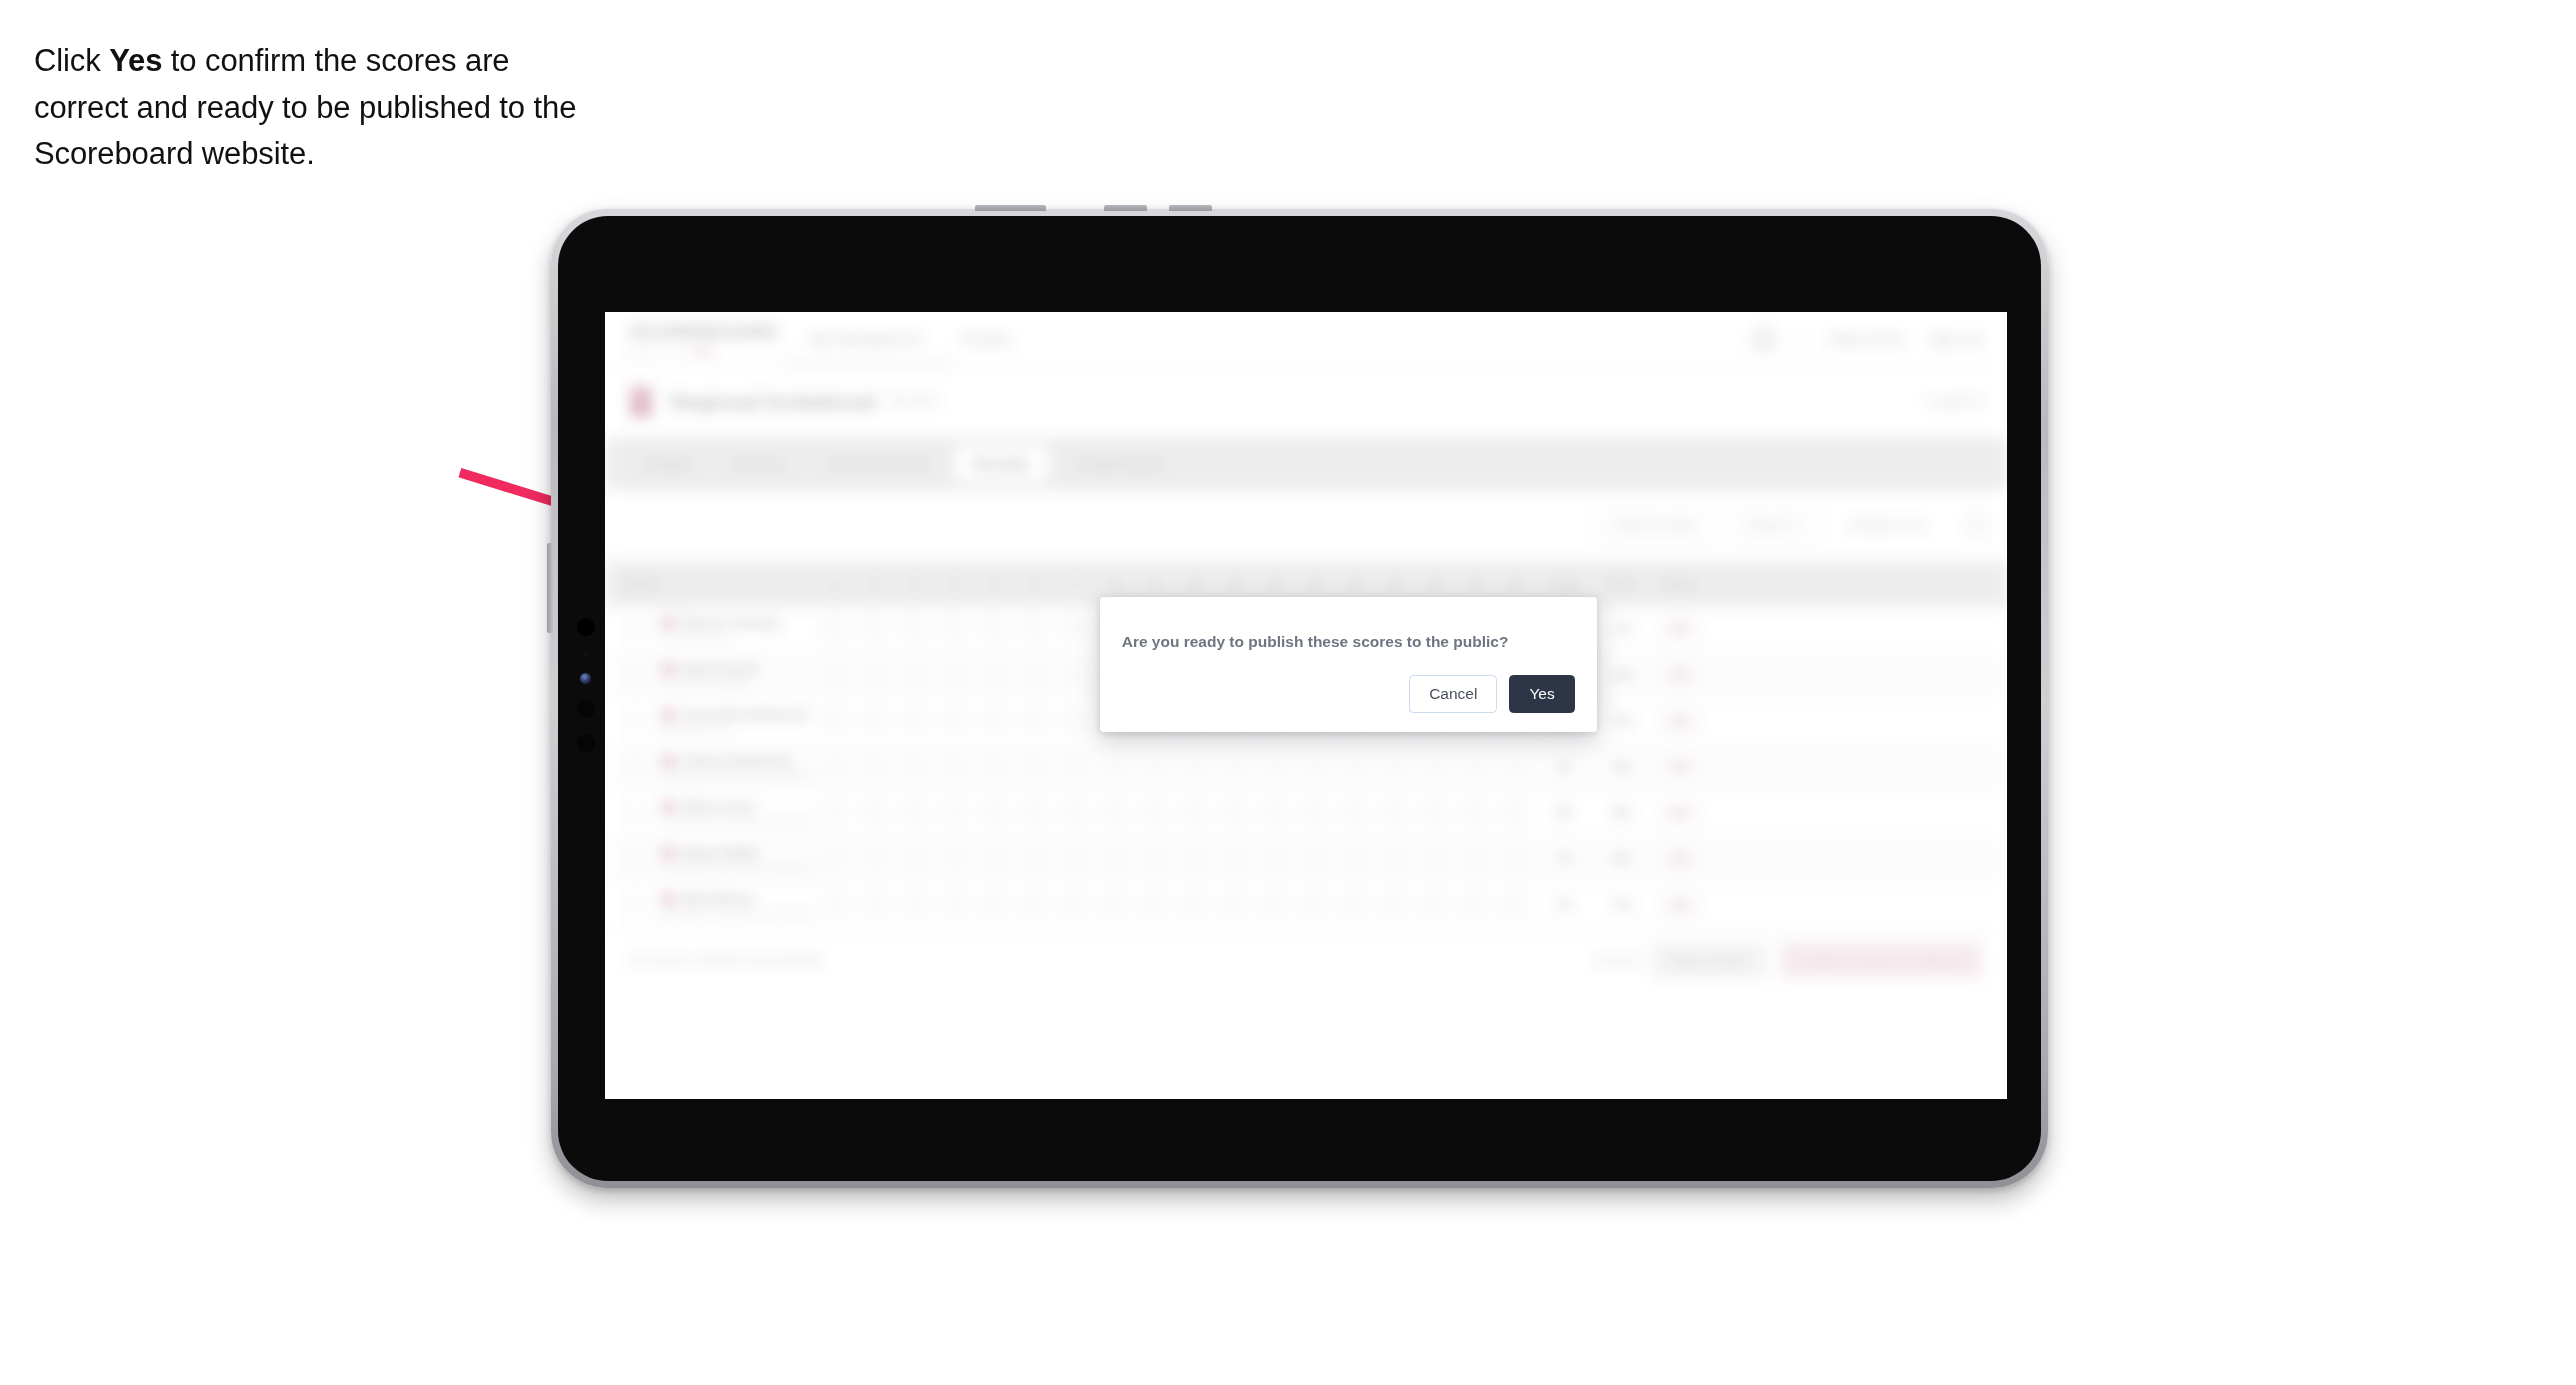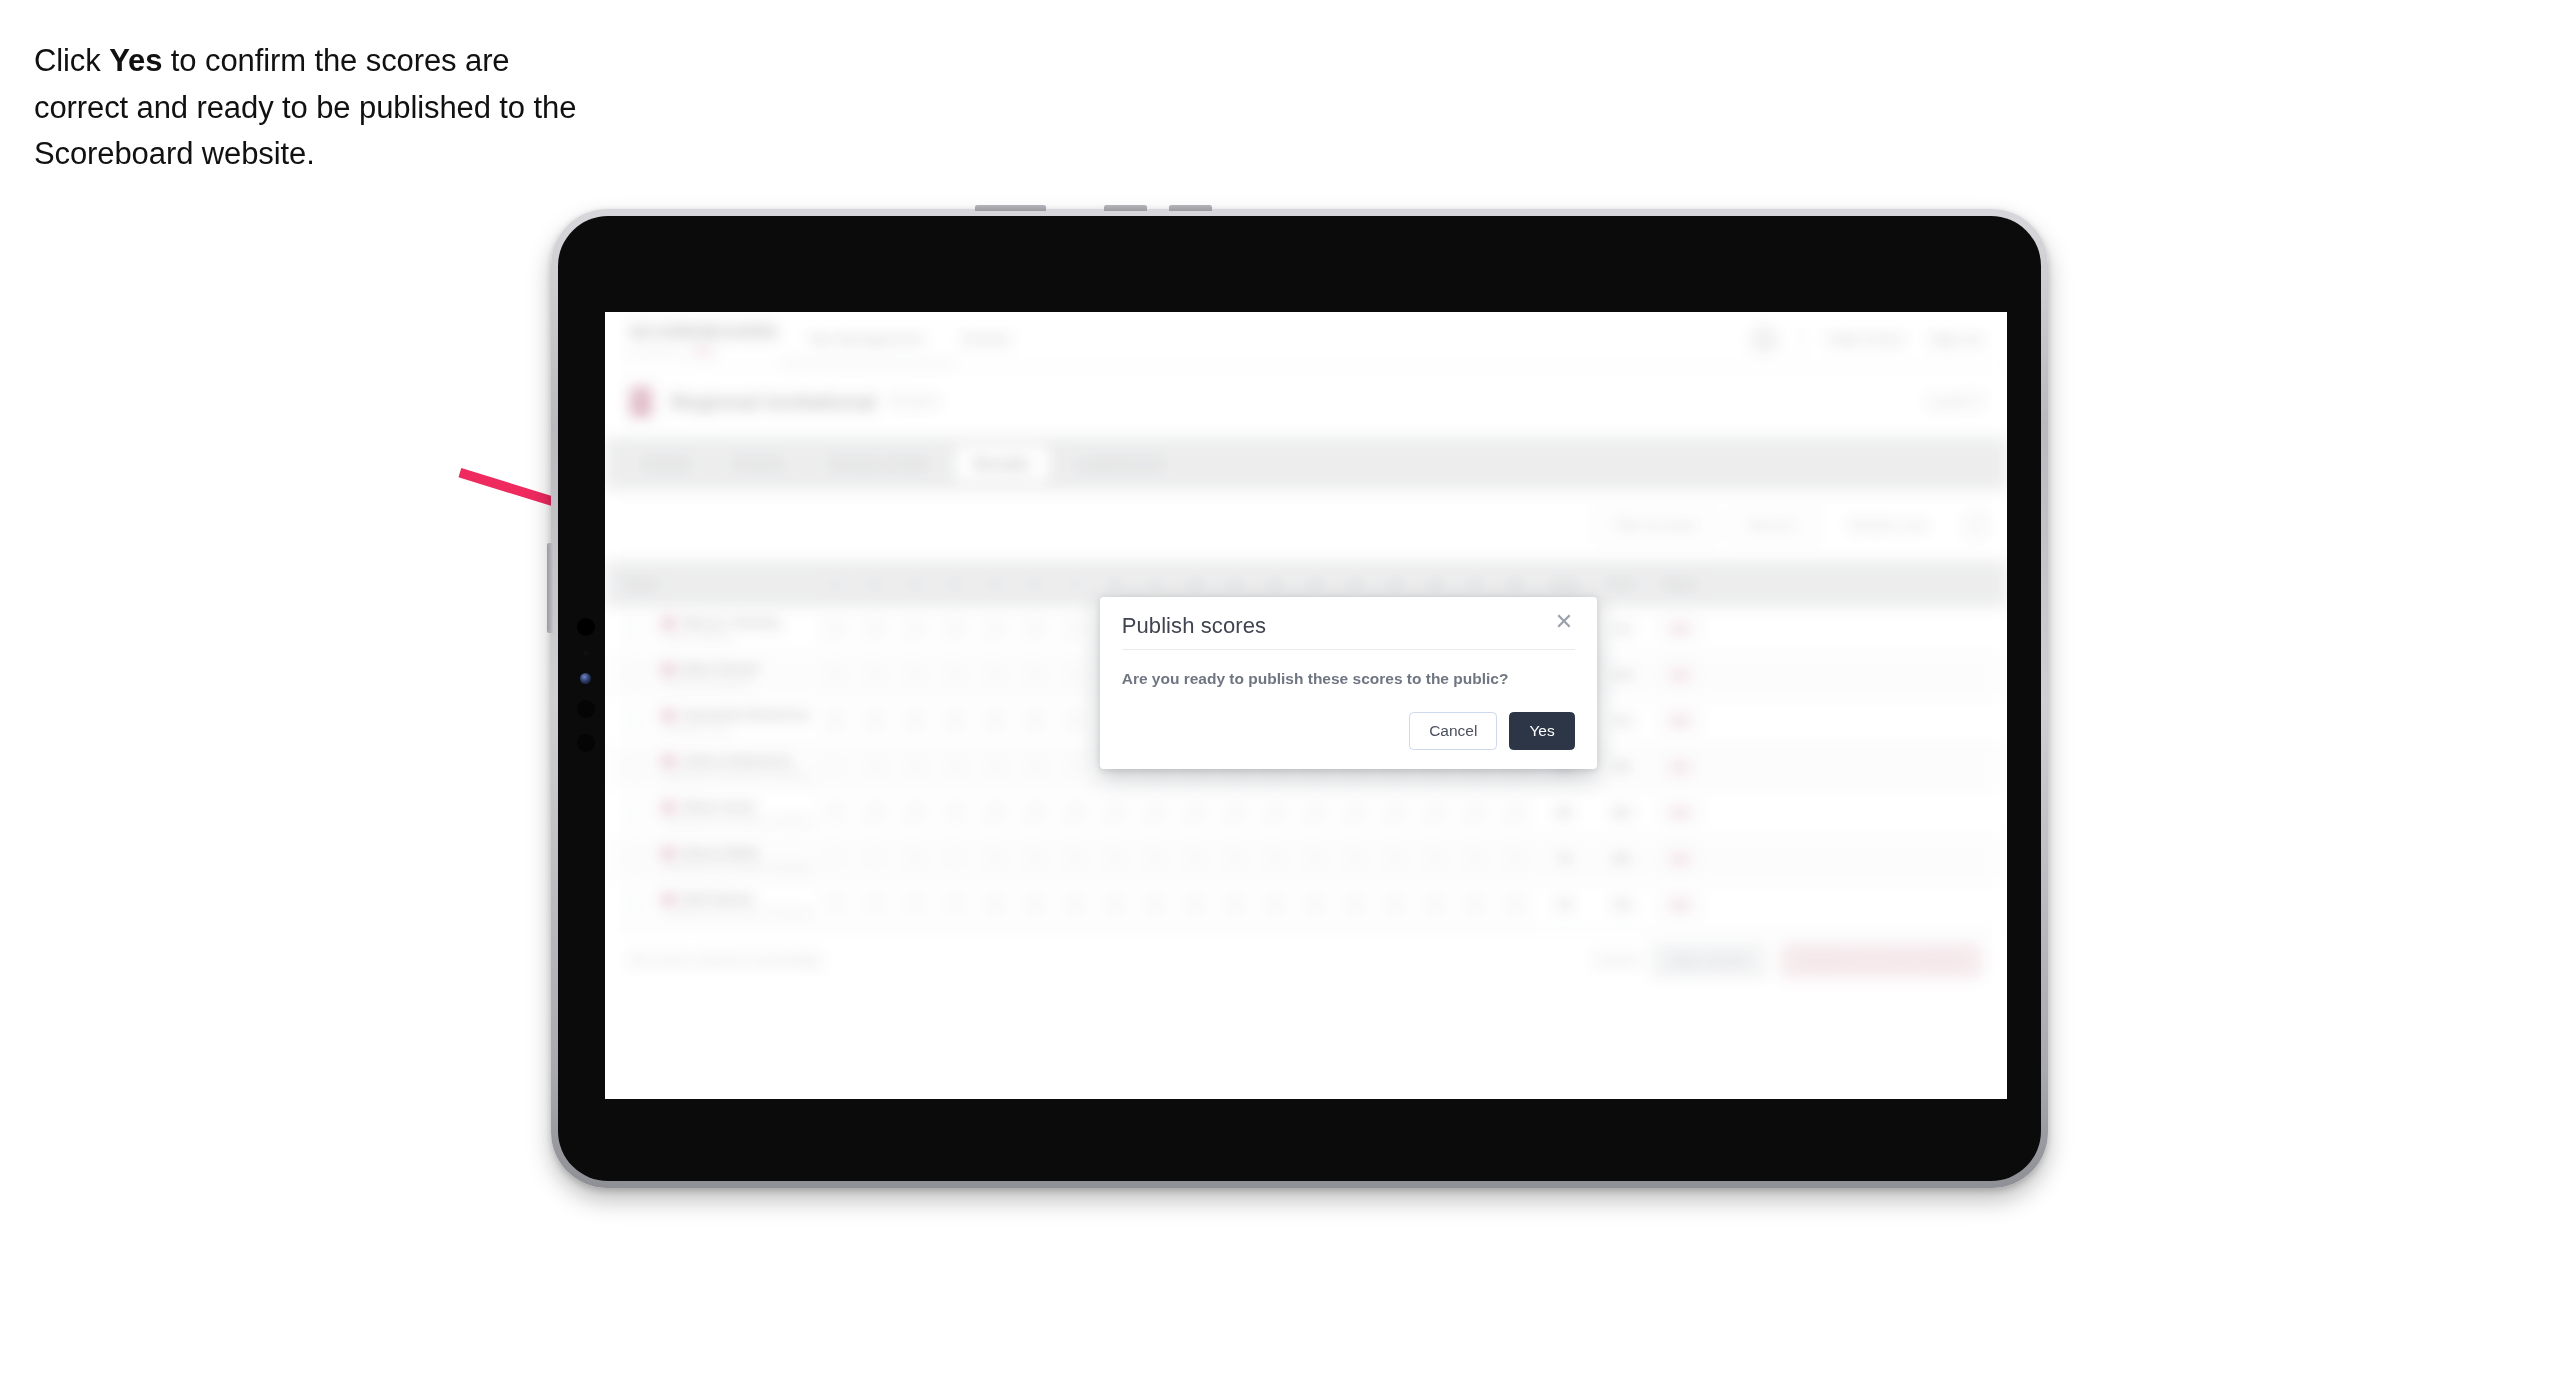--- a/index.html
+++ b/index.html
@@ -677,10 +677,6 @@
       <div id="modal-scrim"></div>
 
       <div id="modal">
-        <div id="modal-header">
-          <div id="modal-title">Publish scores</div>
-          <div id="modal-close">✕</div>
-        </div>
         <div id="modal-body">Are you ready to publish these scores to the public?</div>
         <div id="modal-actions">
           <button class="modal-btn" id="btn-cancel">Cancel</button>

